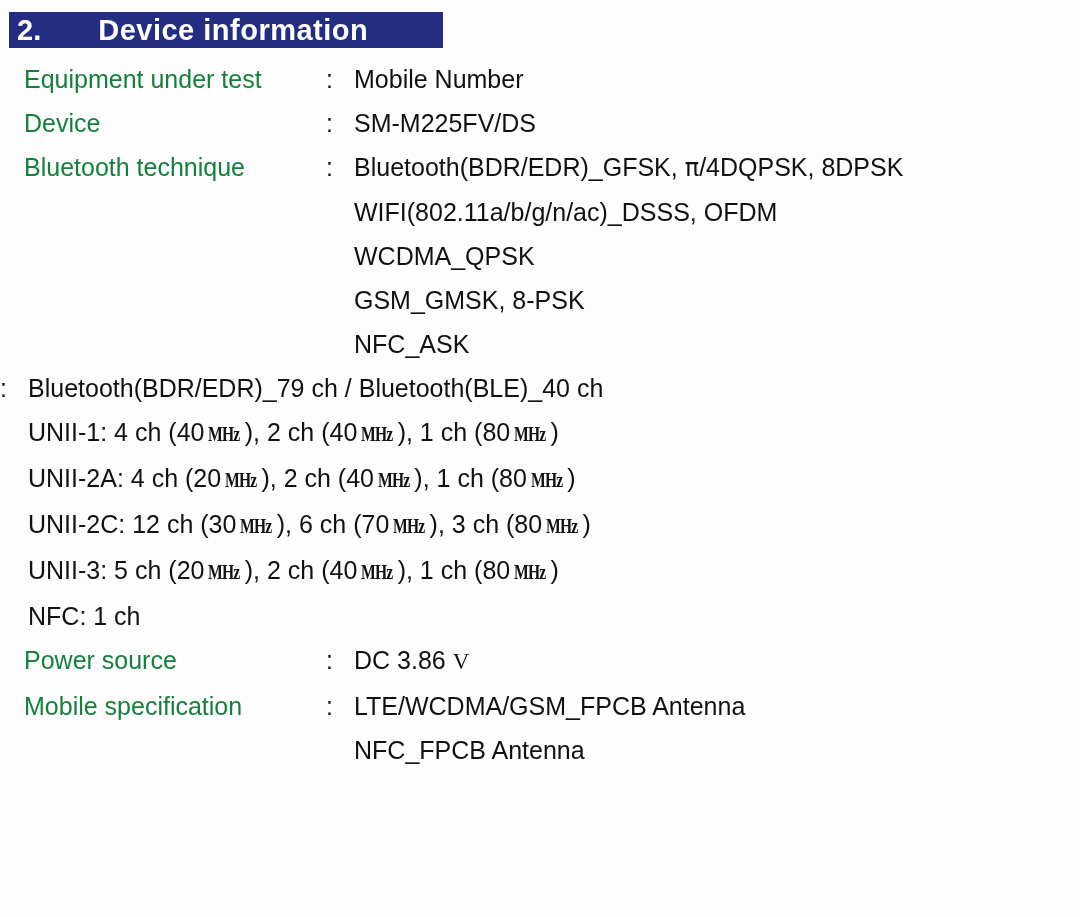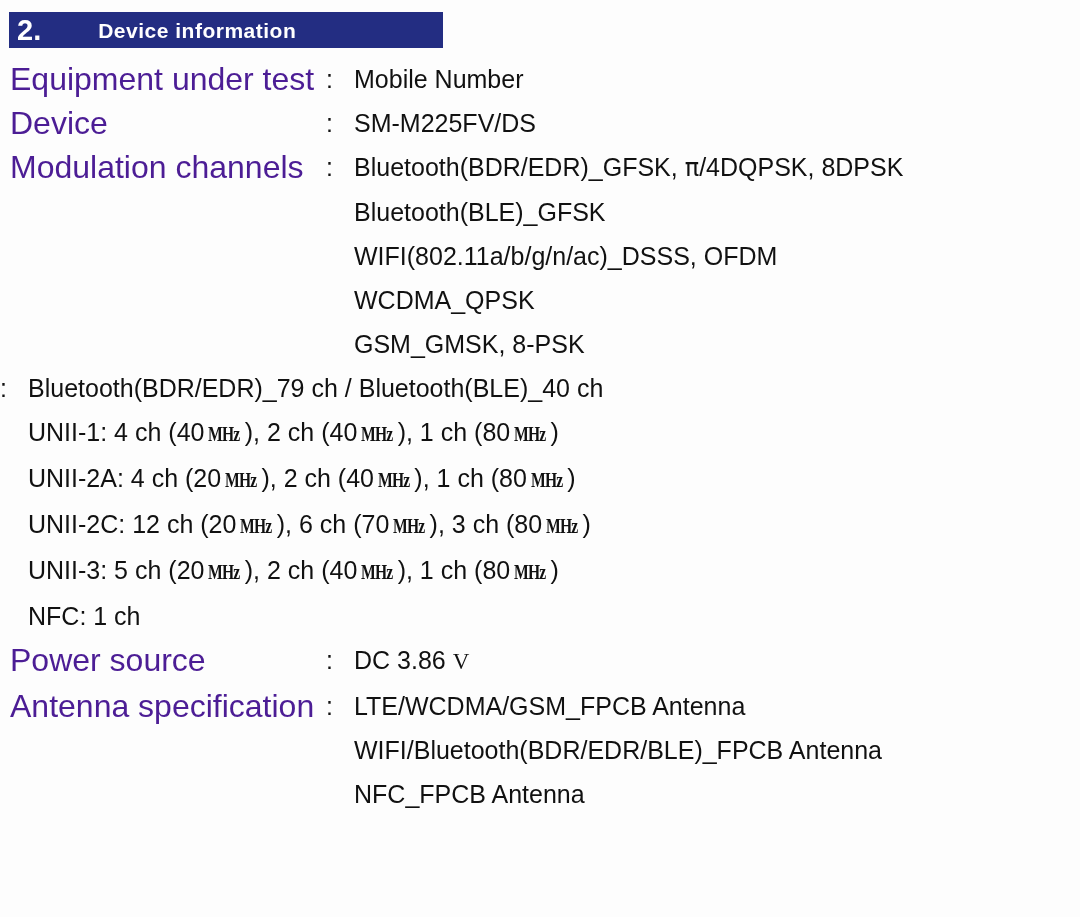--- a/index.html
+++ b/index.html
@@ -45,7 +45,7 @@
   }
   .section-heading .sec-title {
     color: #ffffff;
-    font-size: 21px;
+    font-size: 29px;
     font-weight: bold;
     line-height: 1;
     margin-left: 57px;

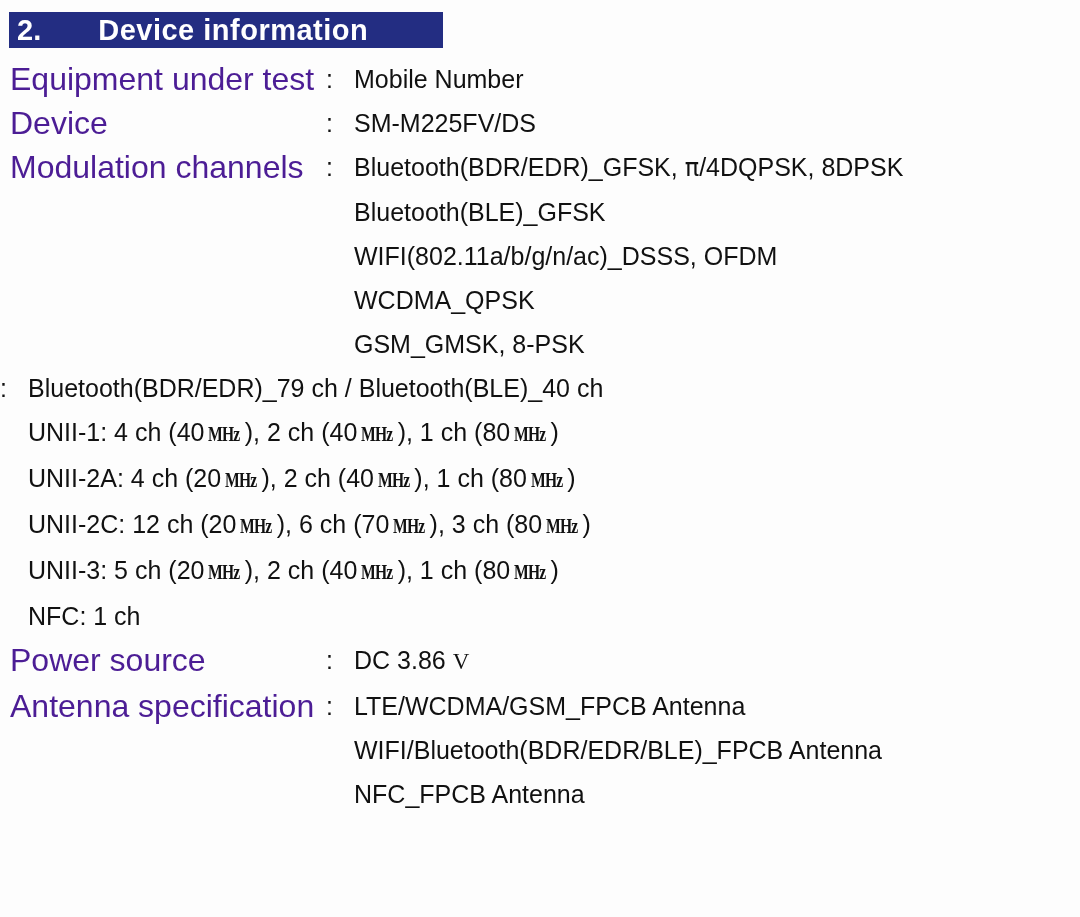--- a/index.html
+++ b/index.html
@@ -66,11 +66,11 @@
   .spec-label {
     width: 326px;
     min-width: 326px;
-    padding-left: 10px;
+    padding-left: 24px;
     box-sizing: border-box;
-    font-size: 32px;
+    font-size: 25px;
     line-height: 44px;
-    color: #4c1d95;
+    color: #15803d;
     white-space: nowrap;
   }
   .spec-colon {

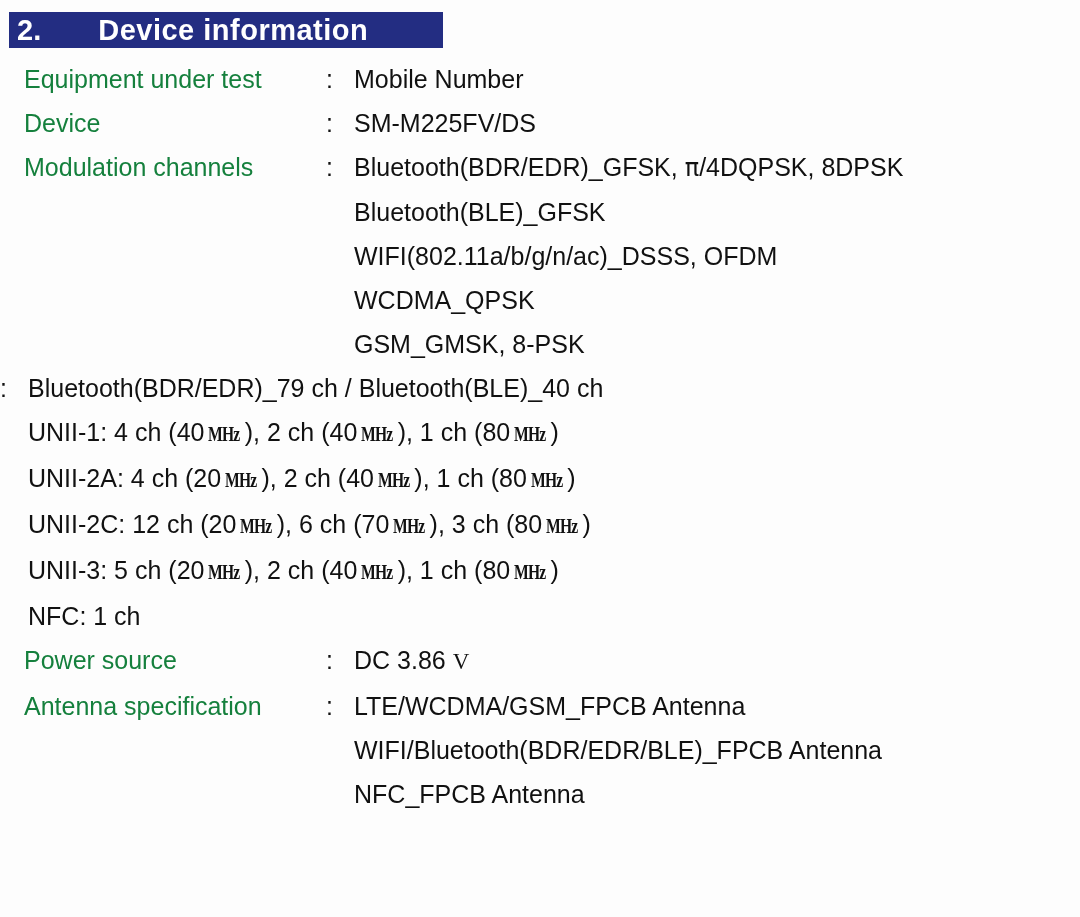--- a/index.html
+++ b/index.html
@@ -140,7 +140,7 @@
         </div>
       </div>
       <div class="spec-row">
-        <div class="spec-label">Modulation channels</div>
+        <div class="spec-label">Bluetooth technique</div>
         <div class="spec-colon">:</div>
         <div class="spec-values">
           <div class="spec-value-line"><span>Bluetooth(BDR/EDR)_GFSK, </span><span class="pi">π</span><span>/4DQPSK, 8DPSK</span></div>

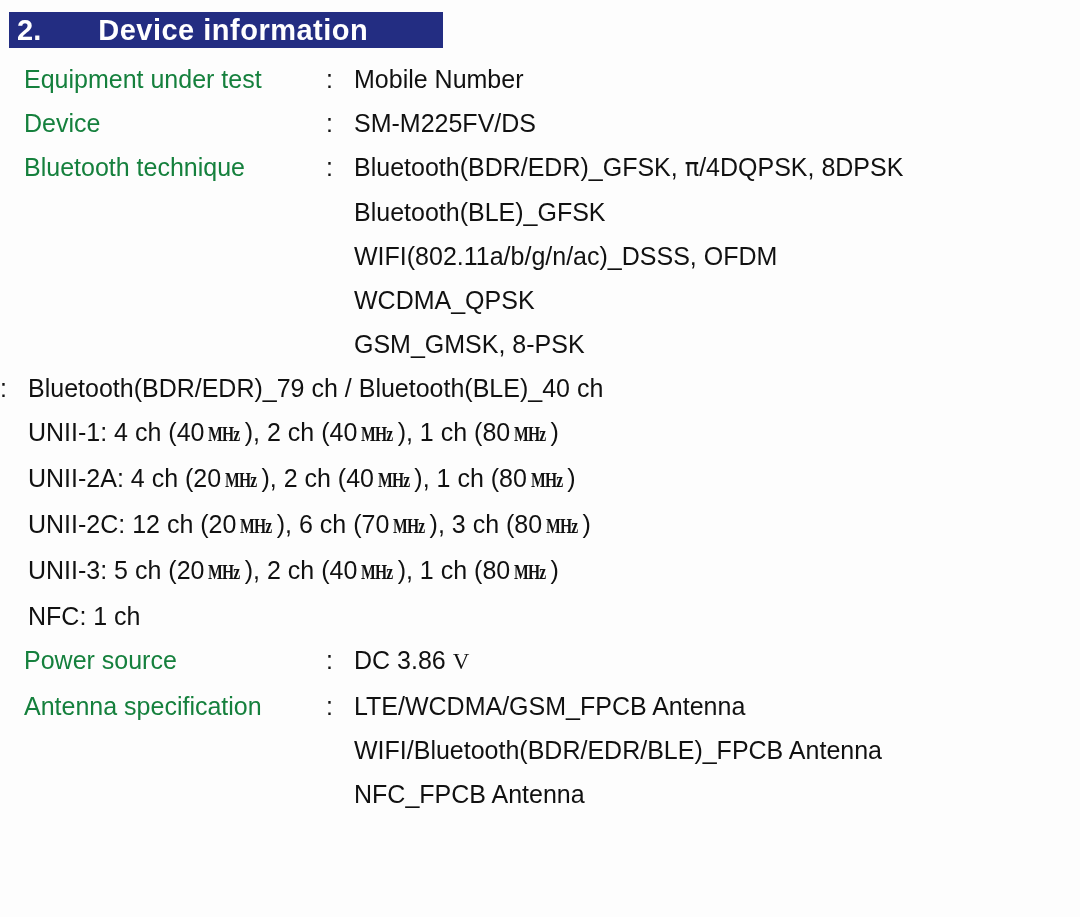--- a/index.html
+++ b/index.html
@@ -144,7 +144,6 @@
         <div class="spec-colon">:</div>
         <div class="spec-values">
           <div class="spec-value-line"><span>Bluetooth(BDR/EDR)_GFSK, </span><span class="pi">π</span><span>/4DQPSK, 8DPSK</span></div>
-          <div class="spec-value-line"><span>Bluetooth(BLE)_GFSK</span></div>
           <div class="spec-value-line"><span>WIFI(802.11a/b/g/n/ac)_DSSS, OFDM</span></div>
           <div class="spec-value-line"><span>WCDMA_QPSK</span></div>
           <div class="spec-value-line"><span>GSM_GMSK, 8-PSK</span></div>

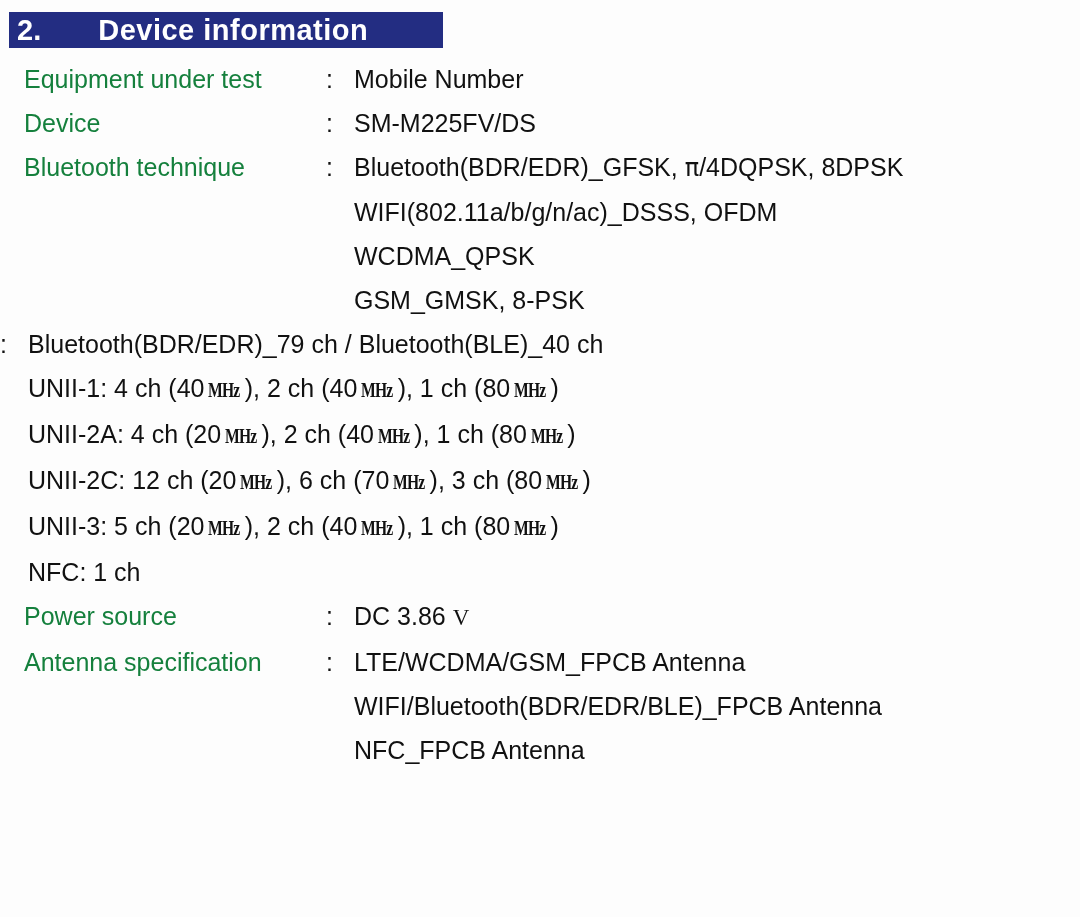--- a/index.html
+++ b/index.html
@@ -147,6 +147,7 @@
           <div class="spec-value-line"><span>WIFI(802.11a/b/g/n/ac)_DSSS, OFDM</span></div>
           <div class="spec-value-line"><span>WCDMA_QPSK</span></div>
           <div class="spec-value-line"><span>GSM_GMSK, 8-PSK</span></div>
+          <div class="spec-value-line"><span>NFC_ASK</span></div>
         </div>
       </div>
       <div class="spec-row">

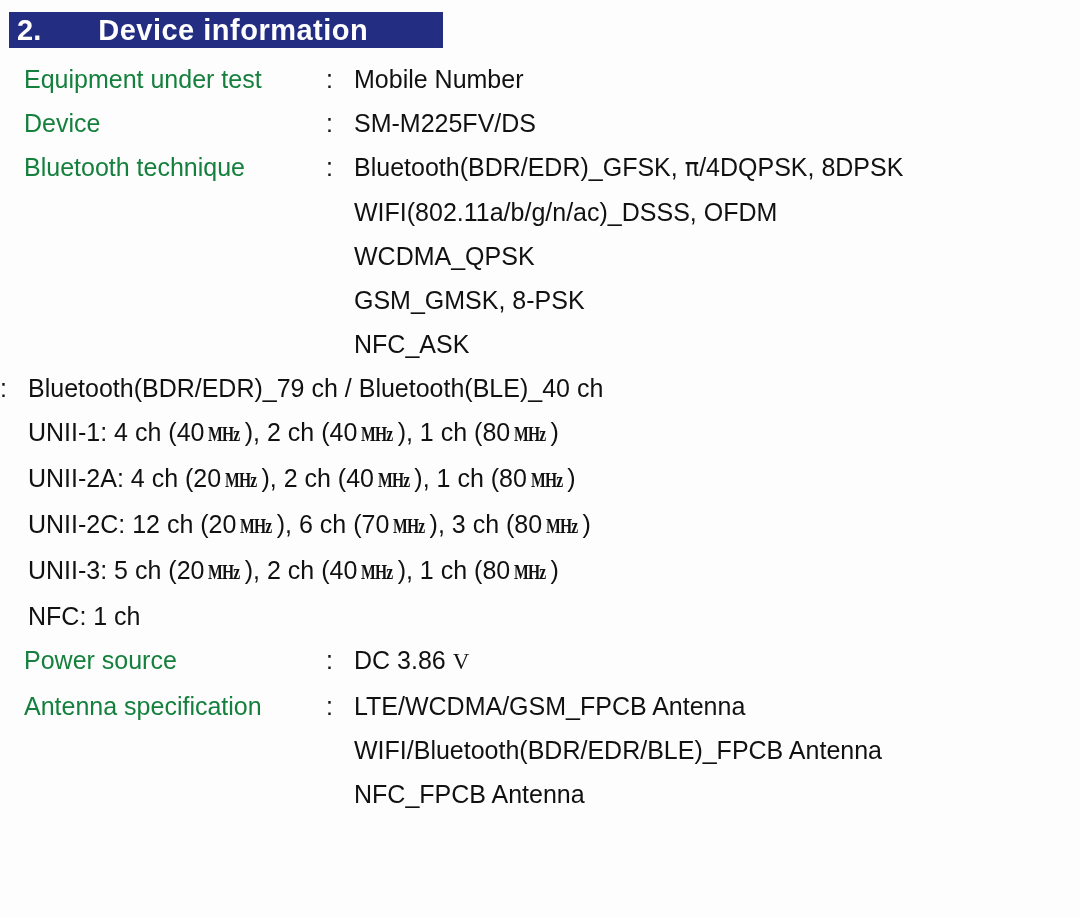--- a/index.html
+++ b/index.html
@@ -156,7 +156,7 @@
           <div class="spec-value-line"><span>Bluetooth(BDR/EDR)_79 ch / Bluetooth(BLE)_40 ch</span></div>
           <div class="spec-value-line"><span>UNII-1: 4 ch (40</span><span class="unit">MHz</span><span>), 2 ch (40</span><span class="unit">MHz</span><span>), 1 ch (80</span><span class="unit">MHz</span><span>)</span></div>
           <div class="spec-value-line"><span>UNII-2A: 4 ch (20</span><span class="unit">MHz</span><span>), 2 ch (40</span><span class="unit">MHz</span><span>), 1 ch (80</span><span class="unit">MHz</span><span>)</span></div>
-          <div class="spec-value-line"><span>UNII-2C: 12 ch (20</span><span class="unit">MHz</span><span>), 6 ch (70</span><span class="unit">MHz</span><span>), 3 ch (80</span><span class="unit">MHz</span><span>)</span></div>
+          <div class="spec-value-line"><span>UNII-2C: 12 ch (30</span><span class="unit">MHz</span><span>), 6 ch (70</span><span class="unit">MHz</span><span>), 3 ch (80</span><span class="unit">MHz</span><span>)</span></div>
           <div class="spec-value-line"><span>UNII-3: 5 ch (20</span><span class="unit">MHz</span><span>), 2 ch (40</span><span class="unit">MHz</span><span>), 1 ch (80</span><span class="unit">MHz</span><span>)</span></div>
           <div class="spec-value-line"><span>NFC: 1 ch</span></div>
         </div>

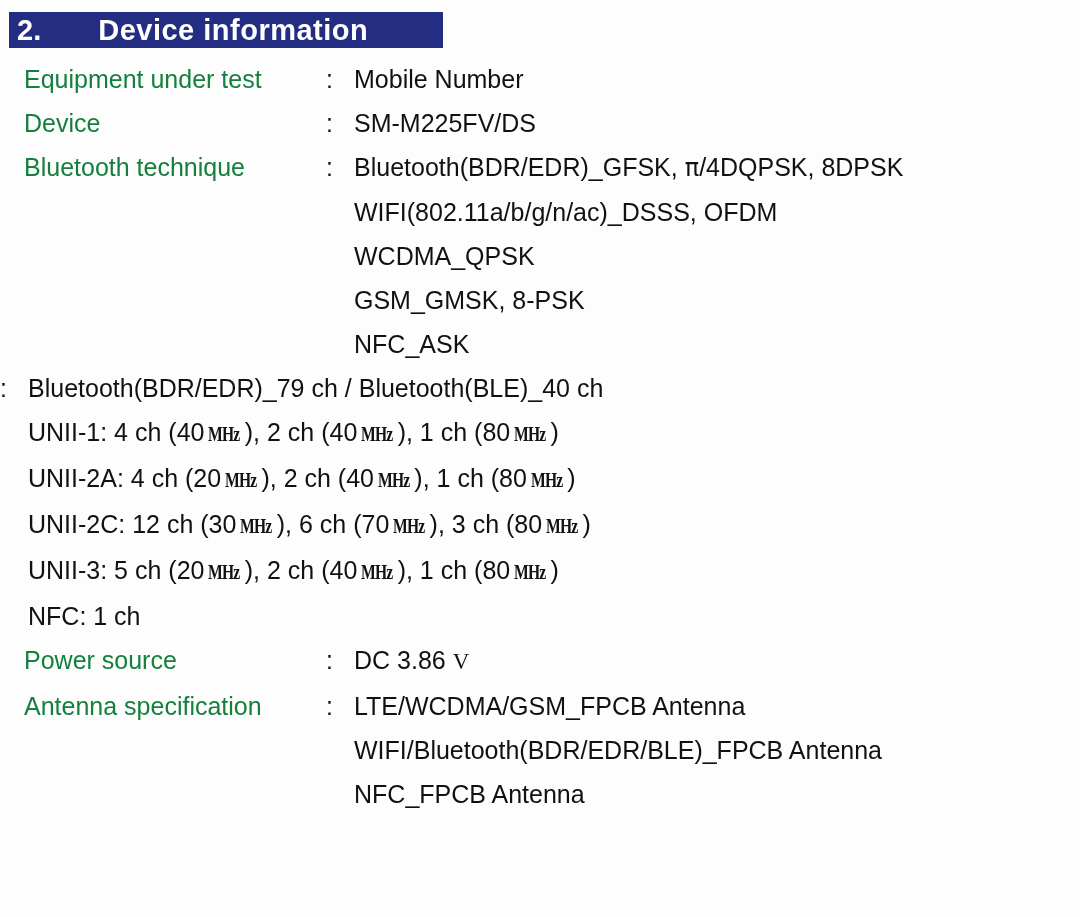--- a/index.html
+++ b/index.html
@@ -169,7 +169,7 @@
         </div>
       </div>
       <div class="spec-row">
-        <div class="spec-label">Antenna specification</div>
+        <div class="spec-label">Mobile specification</div>
         <div class="spec-colon">:</div>
         <div class="spec-values">
           <div class="spec-value-line"><span>LTE/WCDMA/GSM_FPCB Antenna</span></div>

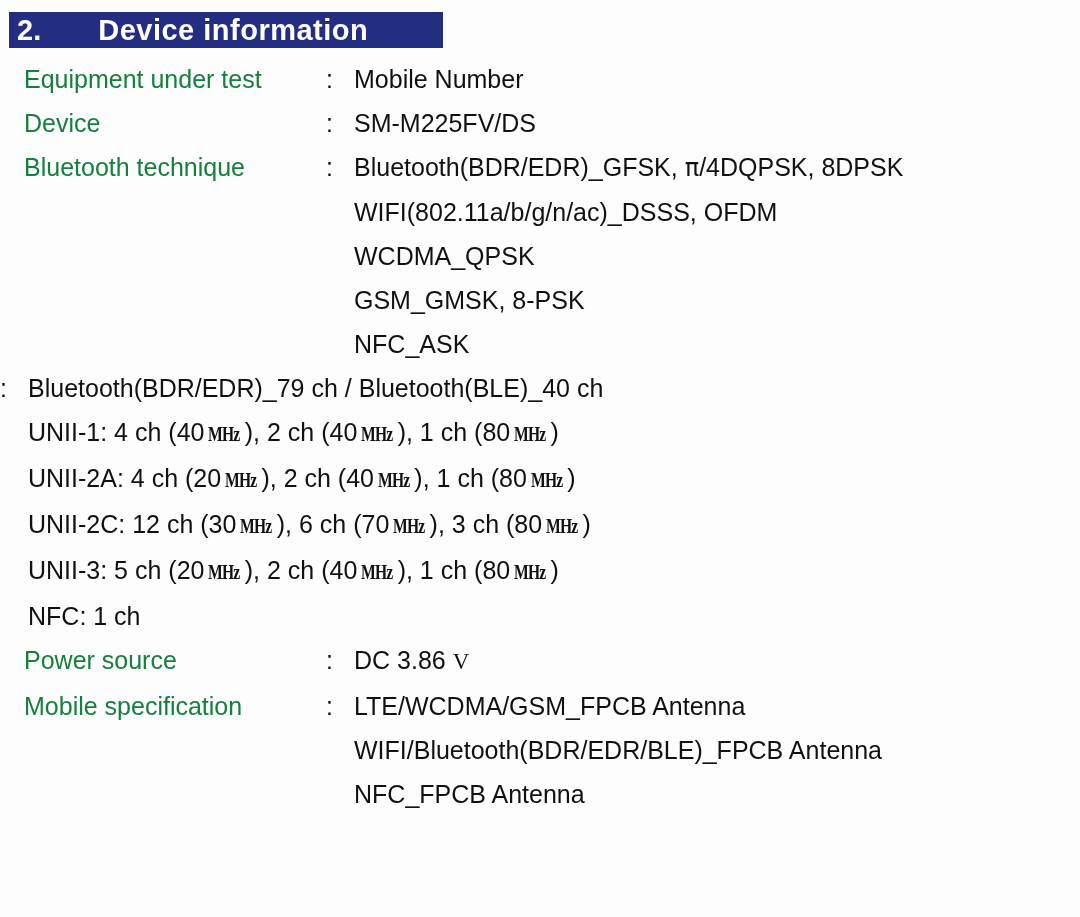--- a/index.html
+++ b/index.html
@@ -173,7 +173,6 @@
         <div class="spec-colon">:</div>
         <div class="spec-values">
           <div class="spec-value-line"><span>LTE/WCDMA/GSM_FPCB Antenna</span></div>
-          <div class="spec-value-line"><span>WIFI/Bluetooth(BDR/EDR/BLE)_FPCB Antenna</span></div>
           <div class="spec-value-line"><span>NFC_FPCB Antenna</span></div>
         </div>
       </div>

